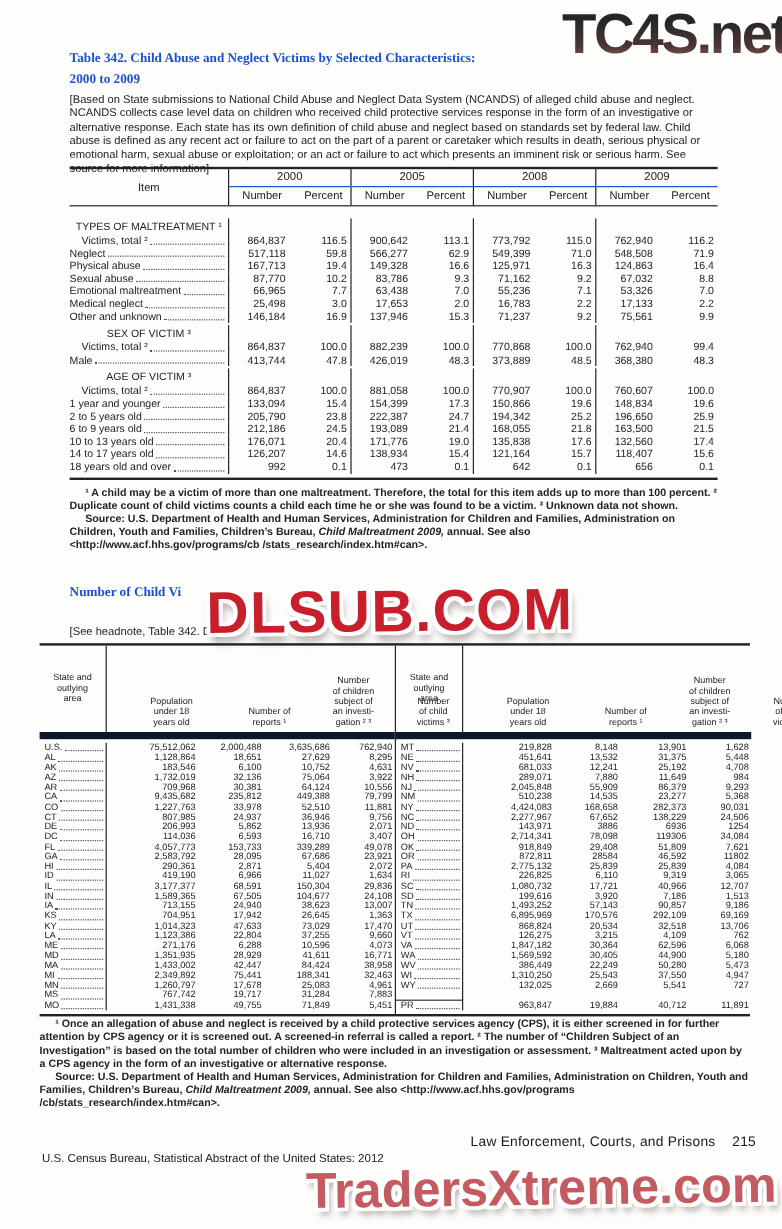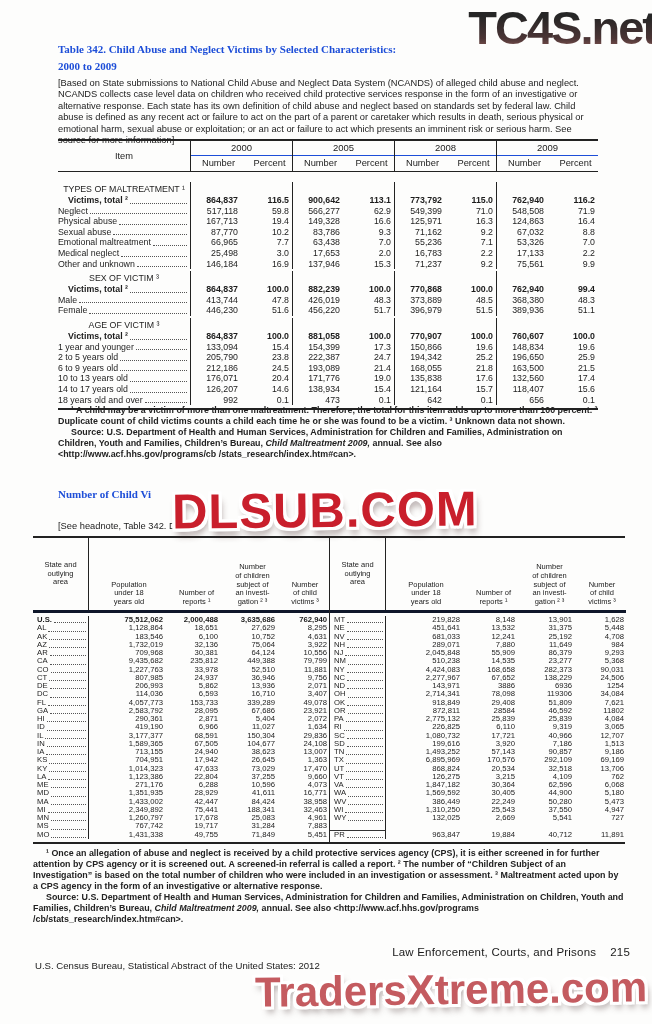--- a/index.html
+++ b/index.html
@@ -42,7 +42,7 @@
   .row342 .dots{flex:1;margin:0 3px 2px 2px;border-bottom:1px dotted #555;}
   .row342.sec{height:13px;line-height:14px;margin-top:2px;}
   .row342.sec .lab{display:block;text-align:center;font-size:8.8px;}
-  .row342.bold,.row343.bold{font-weight:bold;}
+  .row342.bold,.row343.bold{font-weight:normal;}
   .row342.bold .lab{padding-left:10px;}
   
   .footnotes{position:absolute;z-index:2;font-size:8.9px;line-height:11px;color:#222;}

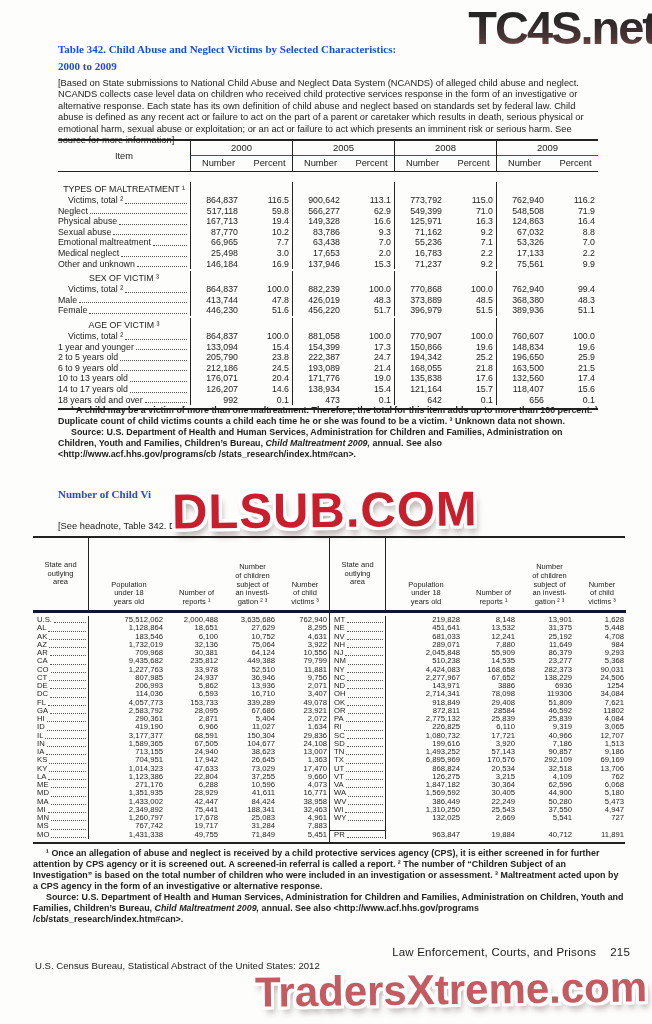--- a/index.html
+++ b/index.html
@@ -289,20 +289,6 @@
       <div class="num">368,380</div>
       <div class="pct">48.3</div>
     </div>
-      <div class="row342">
-      <div class="lab">
-          <span class="txt">Female</span>
-          <span class="dots"></span>
-        </div>
-      <div class="num">446,230</div>
-      <div class="pct">51.6</div>
-      <div class="num">456,220</div>
-      <div class="pct">51.7</div>
-      <div class="num">396,979</div>
-      <div class="pct">51.5</div>
-      <div class="num">389,936</div>
-      <div class="pct">51.1</div>
-    </div>
       <div class="row342 sec">
       <div class="lab">AGE OF VICTIM ³</div>
       <div class="num"></div>

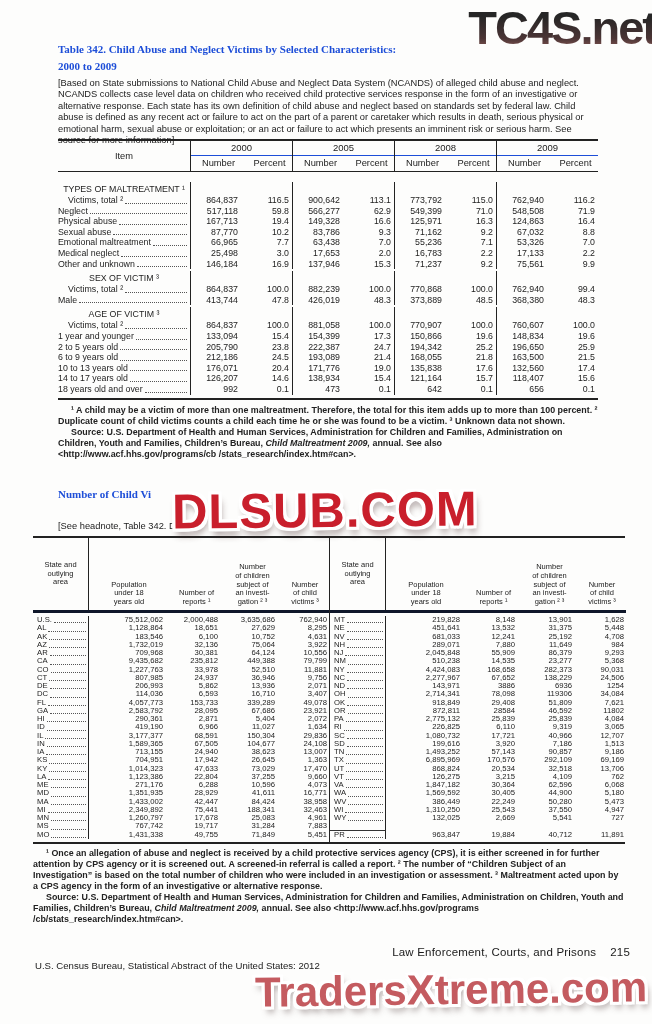--- a/index.html
+++ b/index.html
@@ -56,7 +56,7 @@
   .half{width:296px;}
   .half.rhalf{border-left:1px solid #222;}
   .h-head{display:grid;grid-template-columns:56px 80px 55px 57px 48px;height:72px;
-    border-bottom:3px solid #0f172a;font-size:7.5px;line-height:8.8px;}
+    border-bottom:6px solid #0f172a;font-size:7.5px;line-height:8.8px;gap:14px;}
   .h-head .hc{display:flex;flex-direction:column;justify-content:flex-end;align-items:center;
     text-align:center;white-space:pre-line;padding-bottom:3px;}
   .h-head .hc.stateh{justify-content:center;border-right:1px solid #222;padding-bottom:0;}

